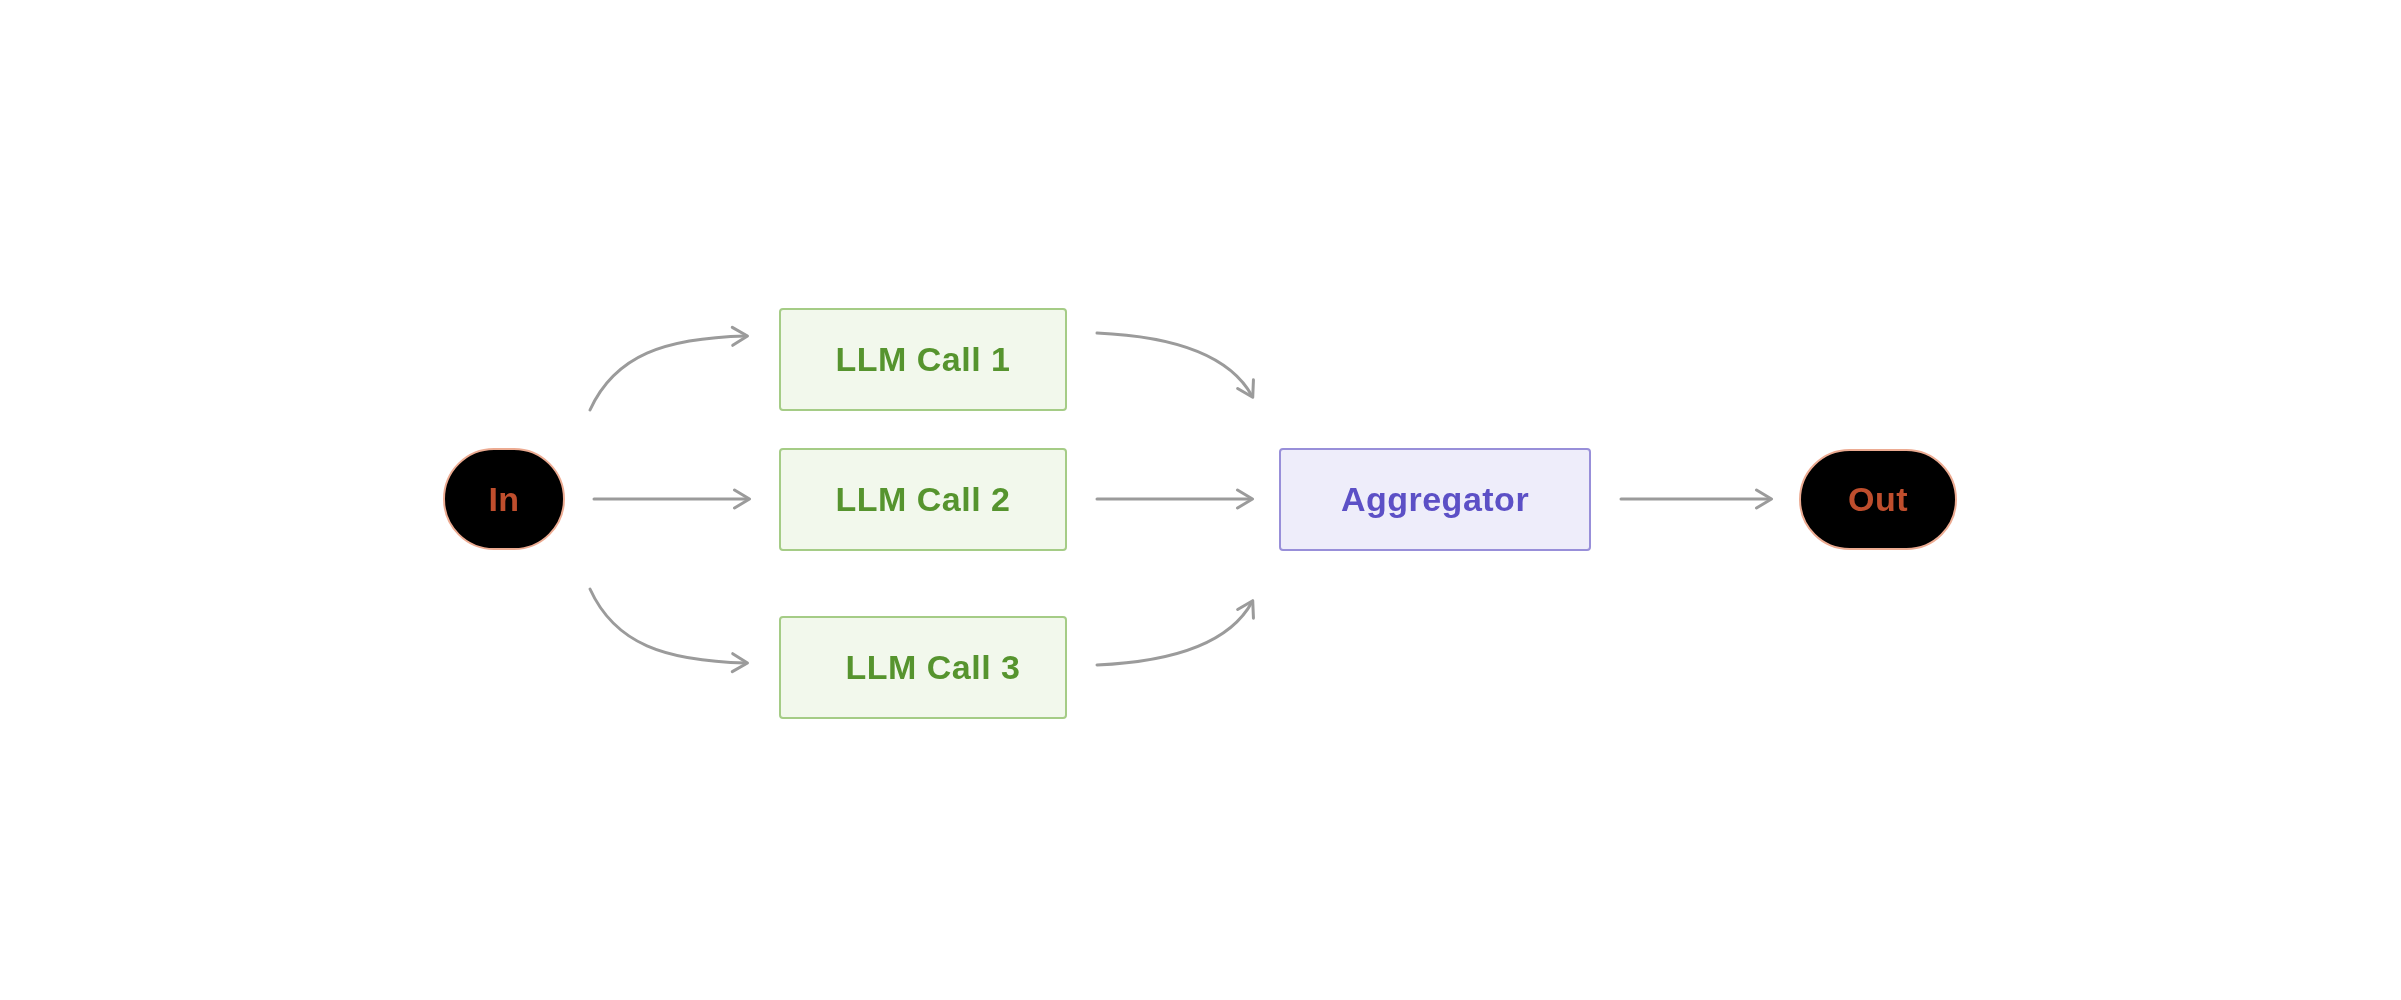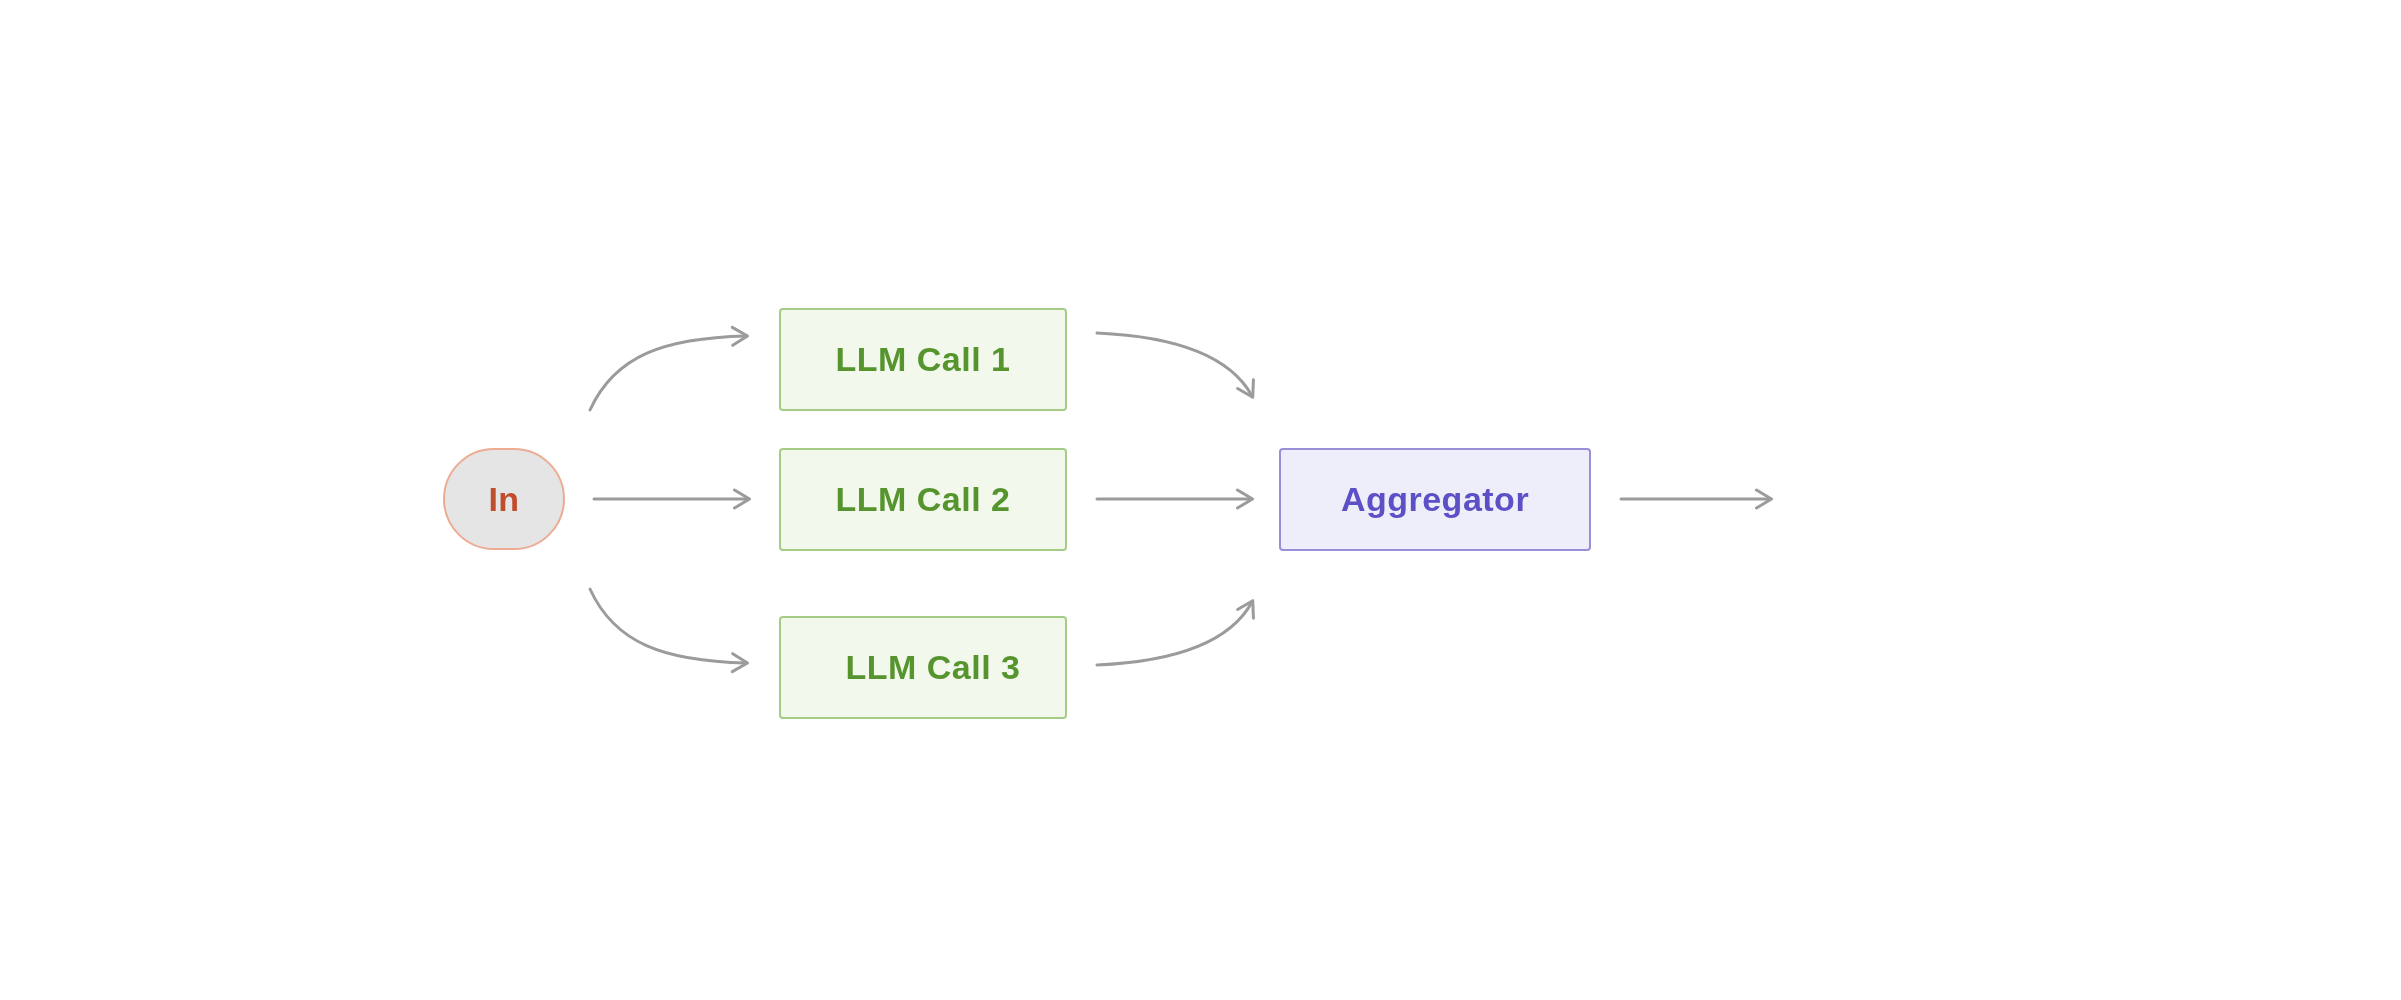--- a/index.html
+++ b/index.html
@@ -41,7 +41,7 @@
     user-select: none;
   }
   .node-pill {
-    background: #e5e5e5;
+    background: #000000;
     border: 2px solid #ecab92;
     color: #bf4e2d;
     border-radius: 60px;

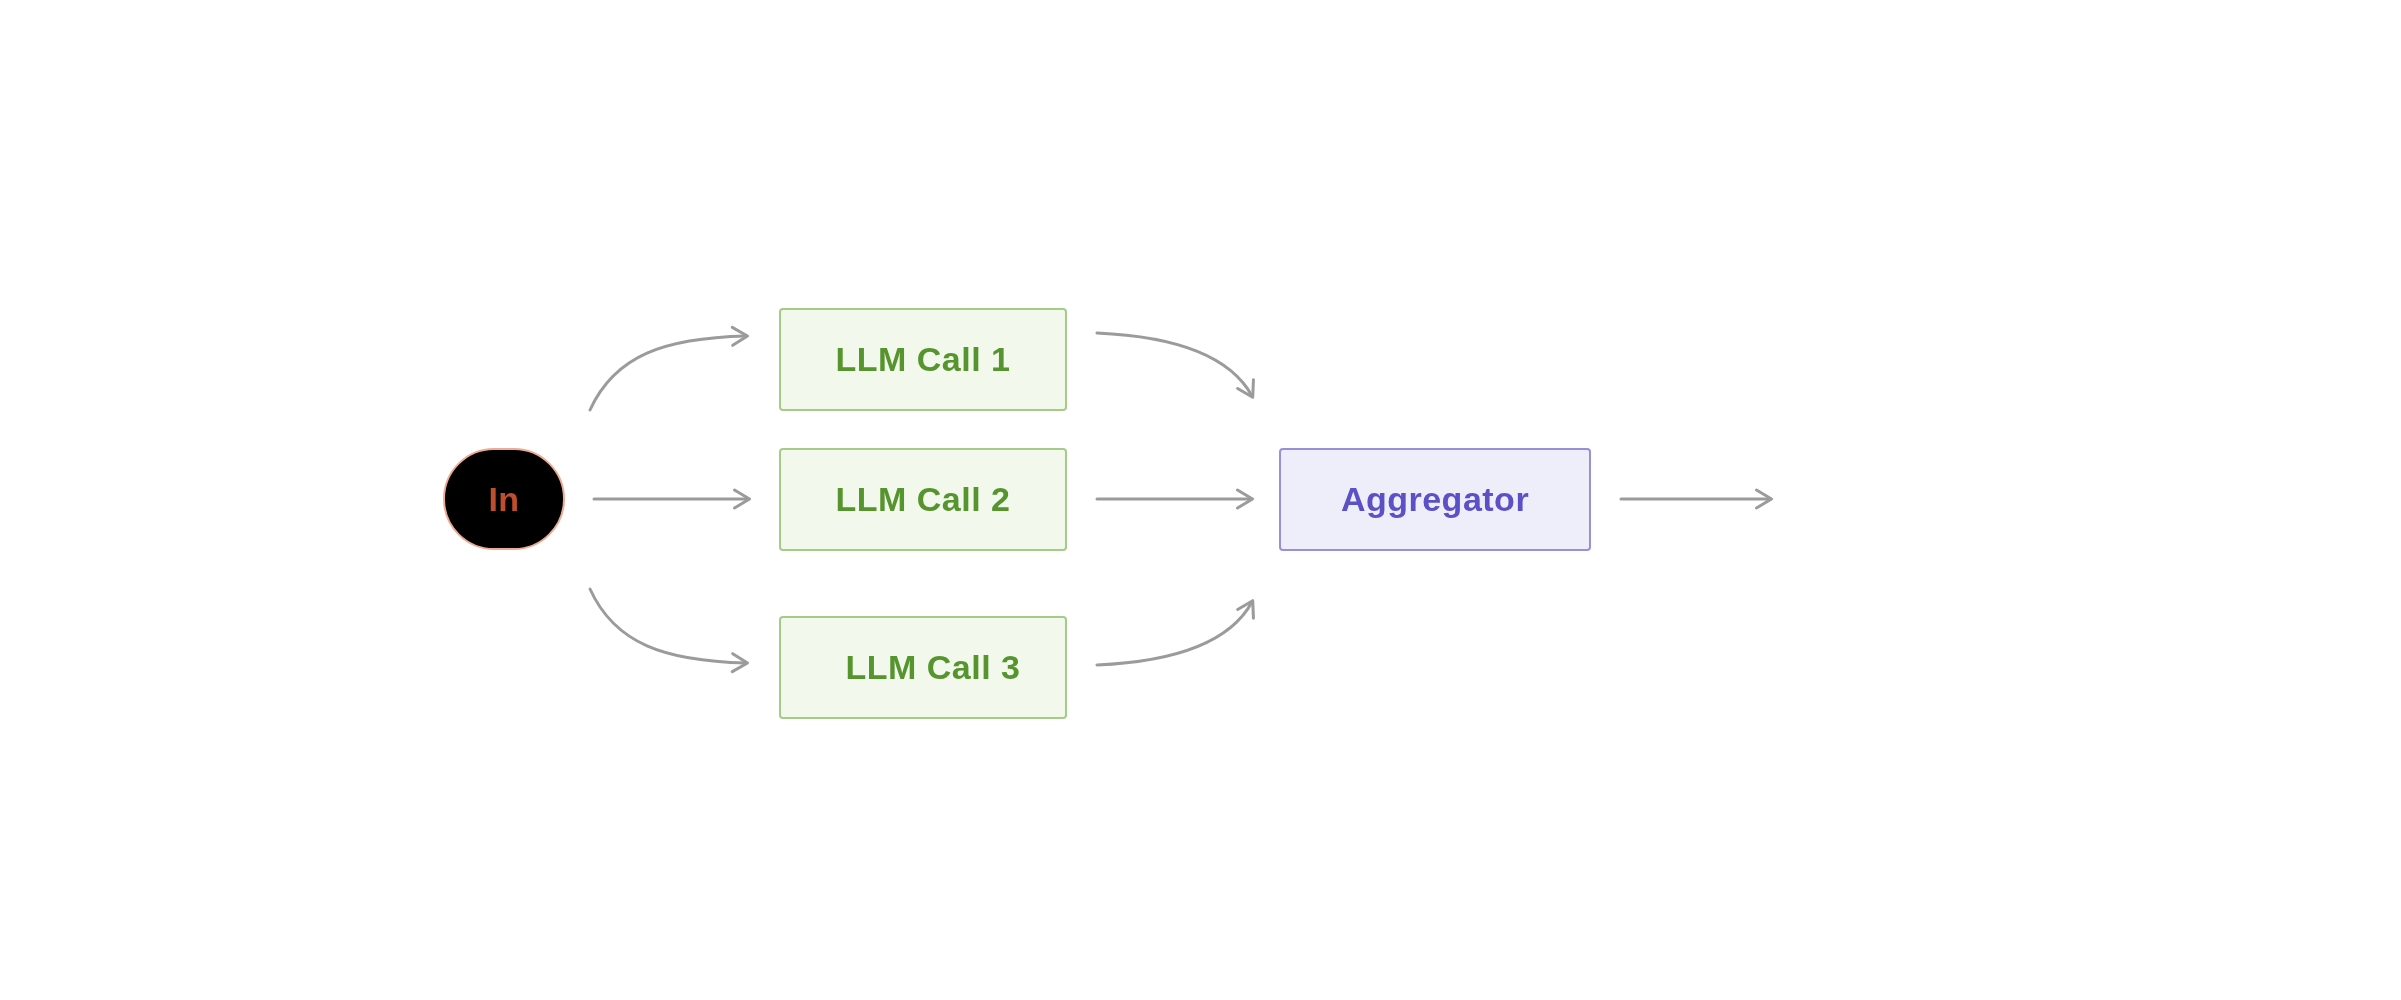--- a/index.html
+++ b/index.html
@@ -125,6 +125,9 @@
     <span>Aggregator</span>
   </div>
 
+  <div class="node node-pill" id="node-out">
+    <span>Out</span>
+  </div>
 
 </div>
 

